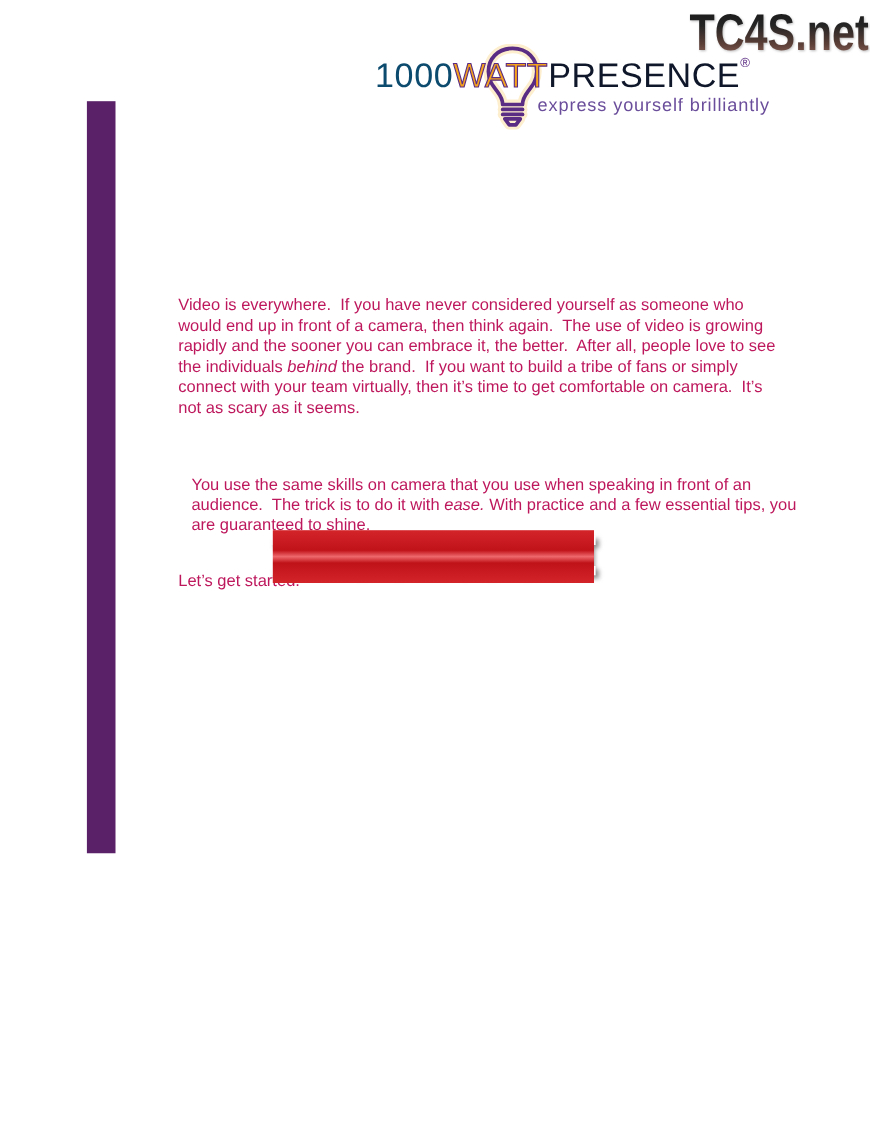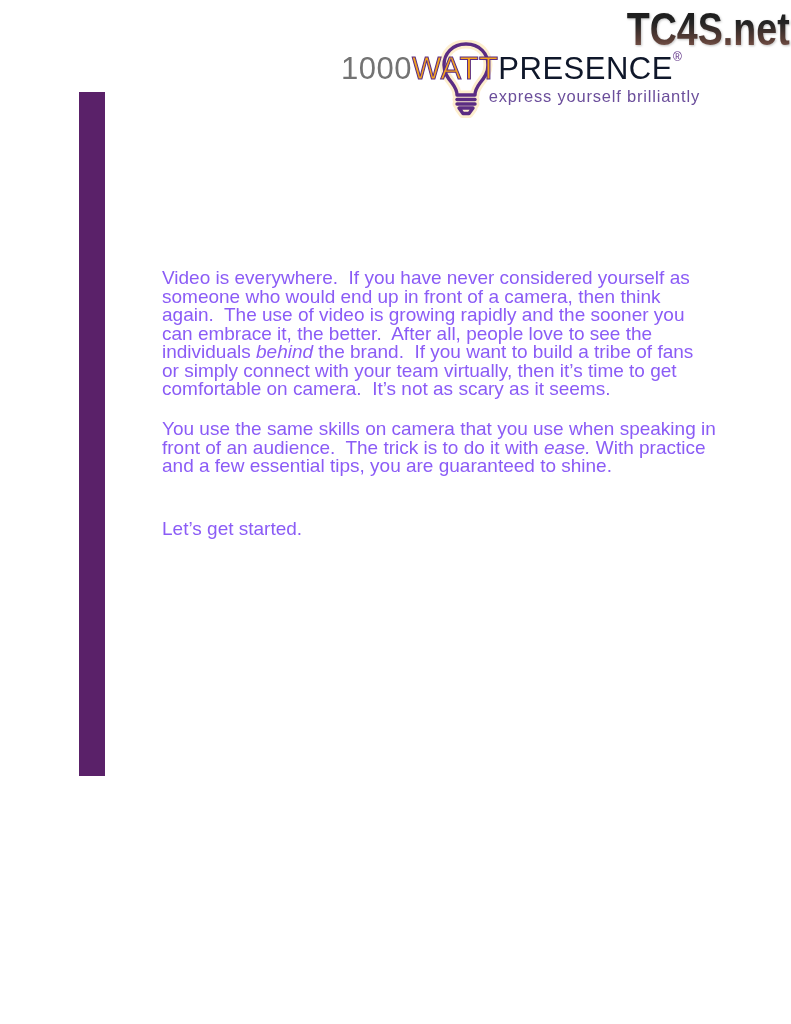--- a/index.html
+++ b/index.html
@@ -26,7 +26,7 @@
     position:absolute; left:341px; top:50px; z-index:1;
     font-size:31px; letter-spacing:0.5px; white-space:nowrap;
   }
-  .logo-text .num   { color:#737373; }
+  .logo-text .num   { color:#0c4a6e; }
   .logo-text .watt  { color:#f6a31c; font-weight:normal; -webkit-text-stroke:1px #5b2c83; }
   .logo-text .pres  { color:#0f172a; }
   .logo-text .reg   { color:#5b2c83; font-size:12px; vertical-align:18px; letter-spacing:0; }

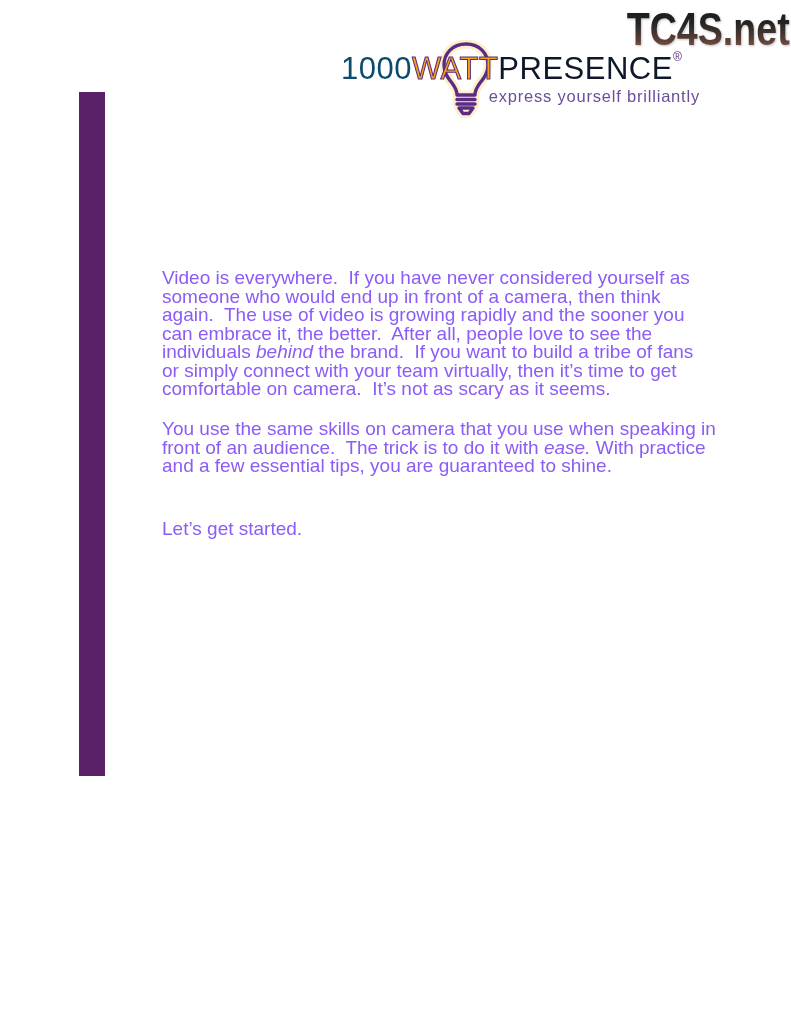--- a/index.html
+++ b/index.html
@@ -47,7 +47,7 @@
   }
   .para {
     position:absolute; left:162px;
-    font-size:19px; line-height:18.5px; color:#8b5cf6;
+    font-size:15px; line-height:18.5px; color:#be185d;
     white-space:pre-wrap;
   }
   .para em { font-style:italic; }

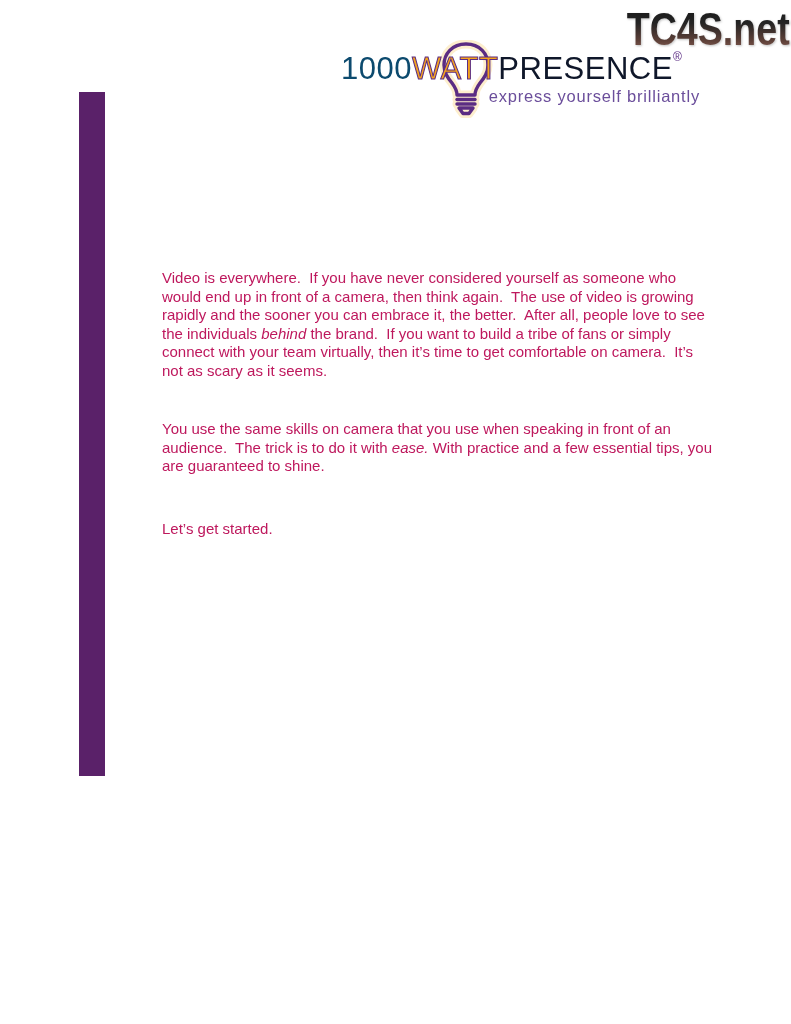--- a/index.html
+++ b/index.html
@@ -127,7 +127,7 @@
 
   <p class="para p1" style="margin:0;"><span>Video is everywhere.  If you have never considered yourself as someone who would end up in front of a camera, then think again.  The use of video is growing rapidly and the sooner you can embrace it, the better.  After all, people love to see the individuals </span><em>behind</em><span> the brand.  If you want to build a tribe of fans or simply connect with your team virtually, then it’s time to get comfortable on camera.  It’s not as scary as it seems.</span></p>
 
-  <p class="para p2" style="margin:0;"><span>You use the same skills on camera that you use when speaking in front of an audience.  The trick is to do it with </span><em>ease.</em><span> With practice and a few essential tips, you are guaranteed to shine.</span></p>
+  <p class="para p2" style="margin:12px;"><span>You use the same skills on camera that you use when speaking in front of an audience.  The trick is to do it with </span><em>ease.</em><span> With practice and a few essential tips, you are guaranteed to shine.</span></p>
 
   <p class="para p3" style="margin:0;"><span>Let’s get started.</span></p>
 

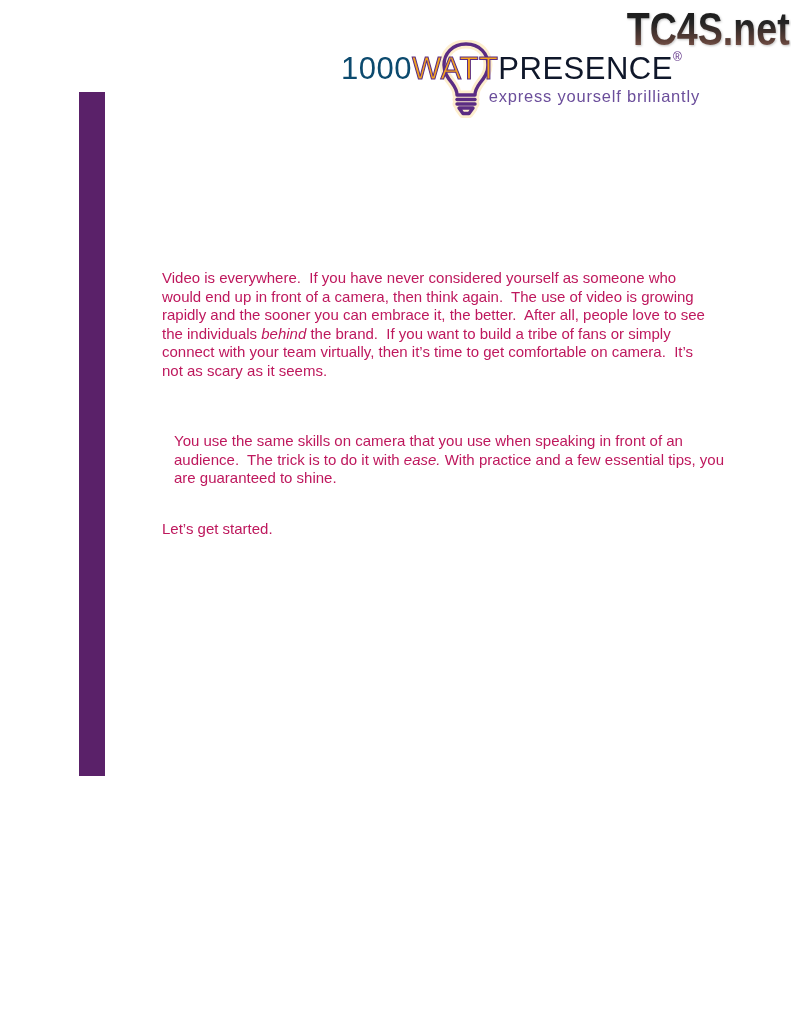--- a/index.html
+++ b/index.html
@@ -131,6 +131,9 @@
 
   <p class="para p3" style="margin:0;"><span>Let’s get started.</span></p>
 
+  <div class="wm dlsub">
+    <span class="layer stroke">DLSUB.COM</span><span class="layer fill">DLSUB.COM</span>
+  </div>
 
 
   <div class="wm tx">

